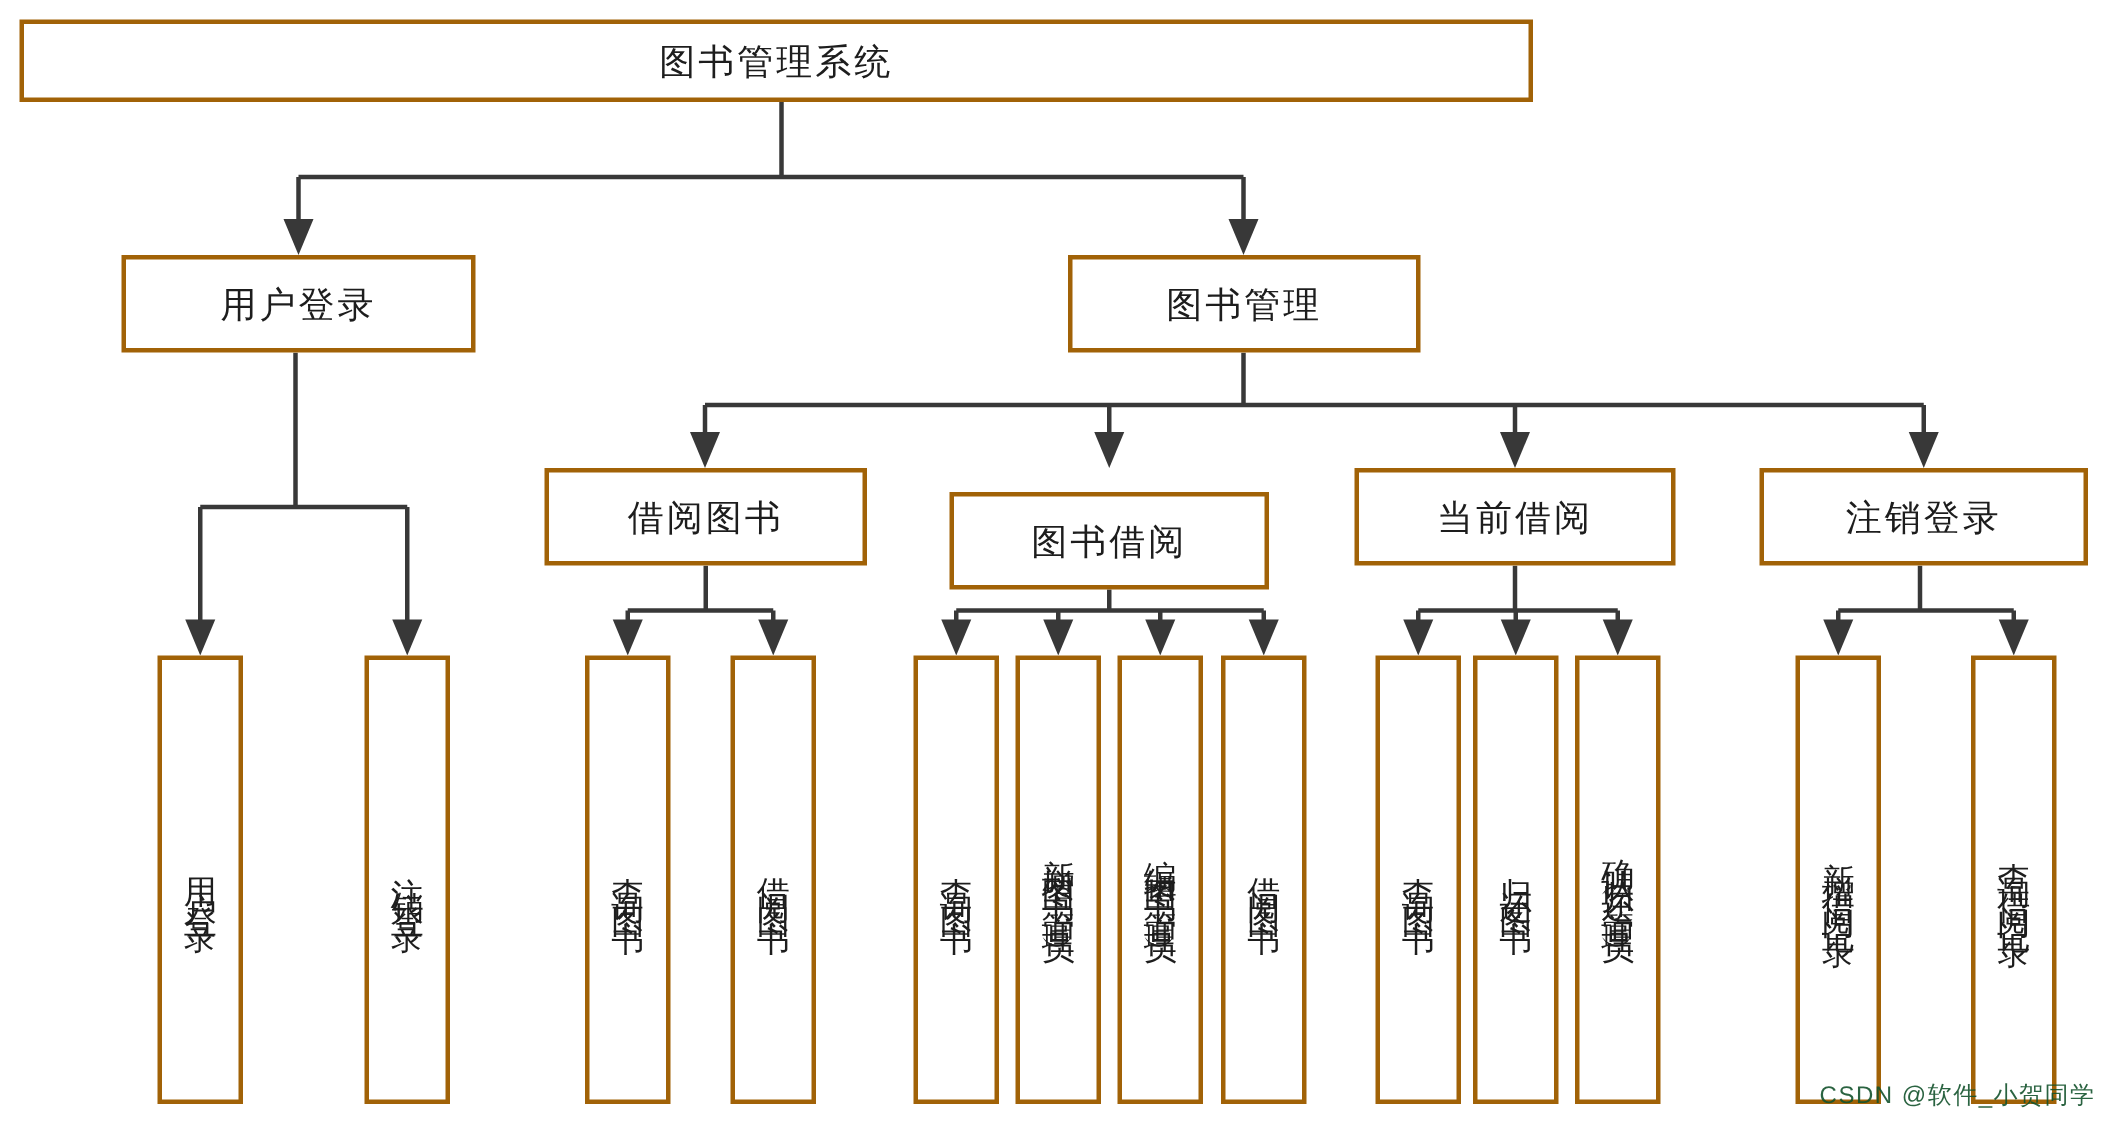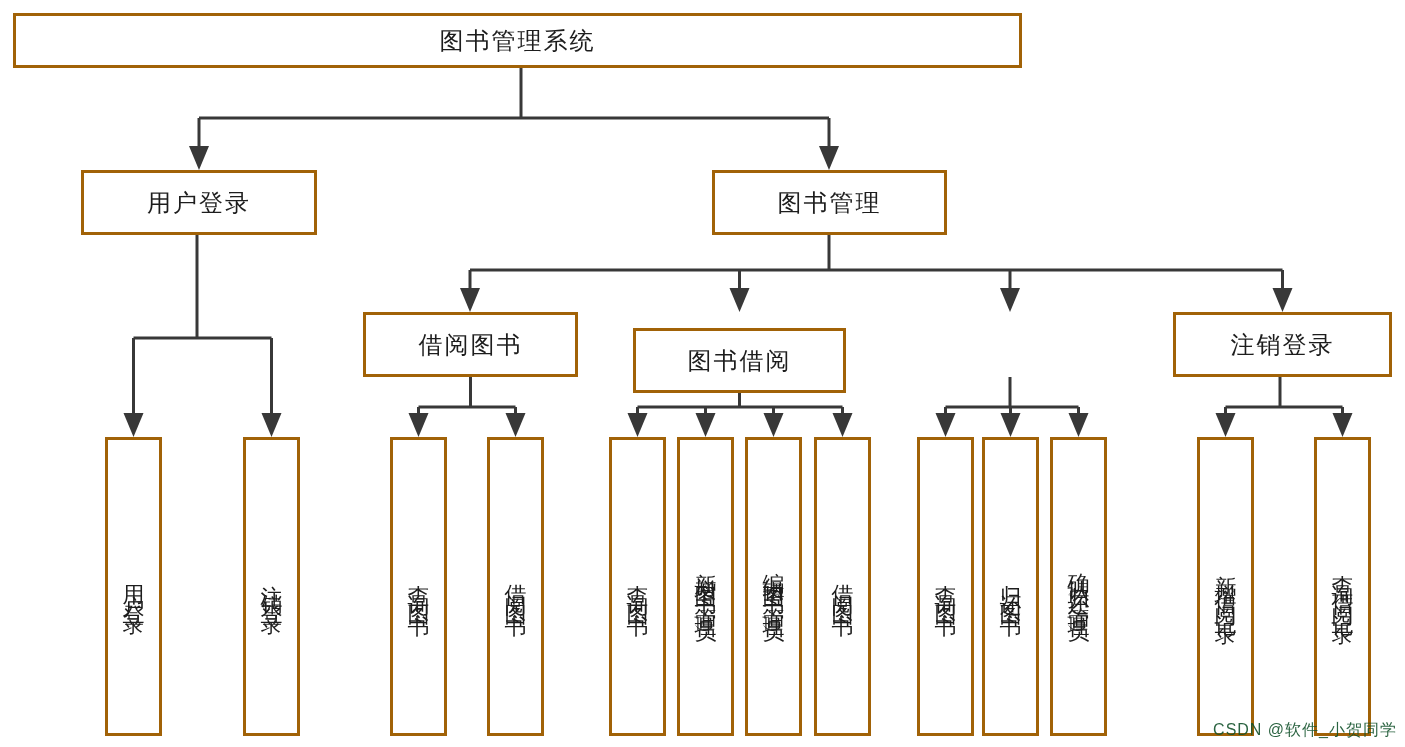--- a/index.html
+++ b/index.html
@@ -143,6 +143,9 @@
   <div class="box hbox" style="left:633px;top:328px;width:213px;height:65px">
     <span>图书借阅</span>
   </div>
+  <div class="box hbox" style="left:903px;top:312px;width:214px;height:65px">
+    <span>当前借阅</span>
+  </div>
   <div class="box hbox" style="left:1173px;top:312px;width:219px;height:65px">
     <span>注销登录</span>
   </div>

